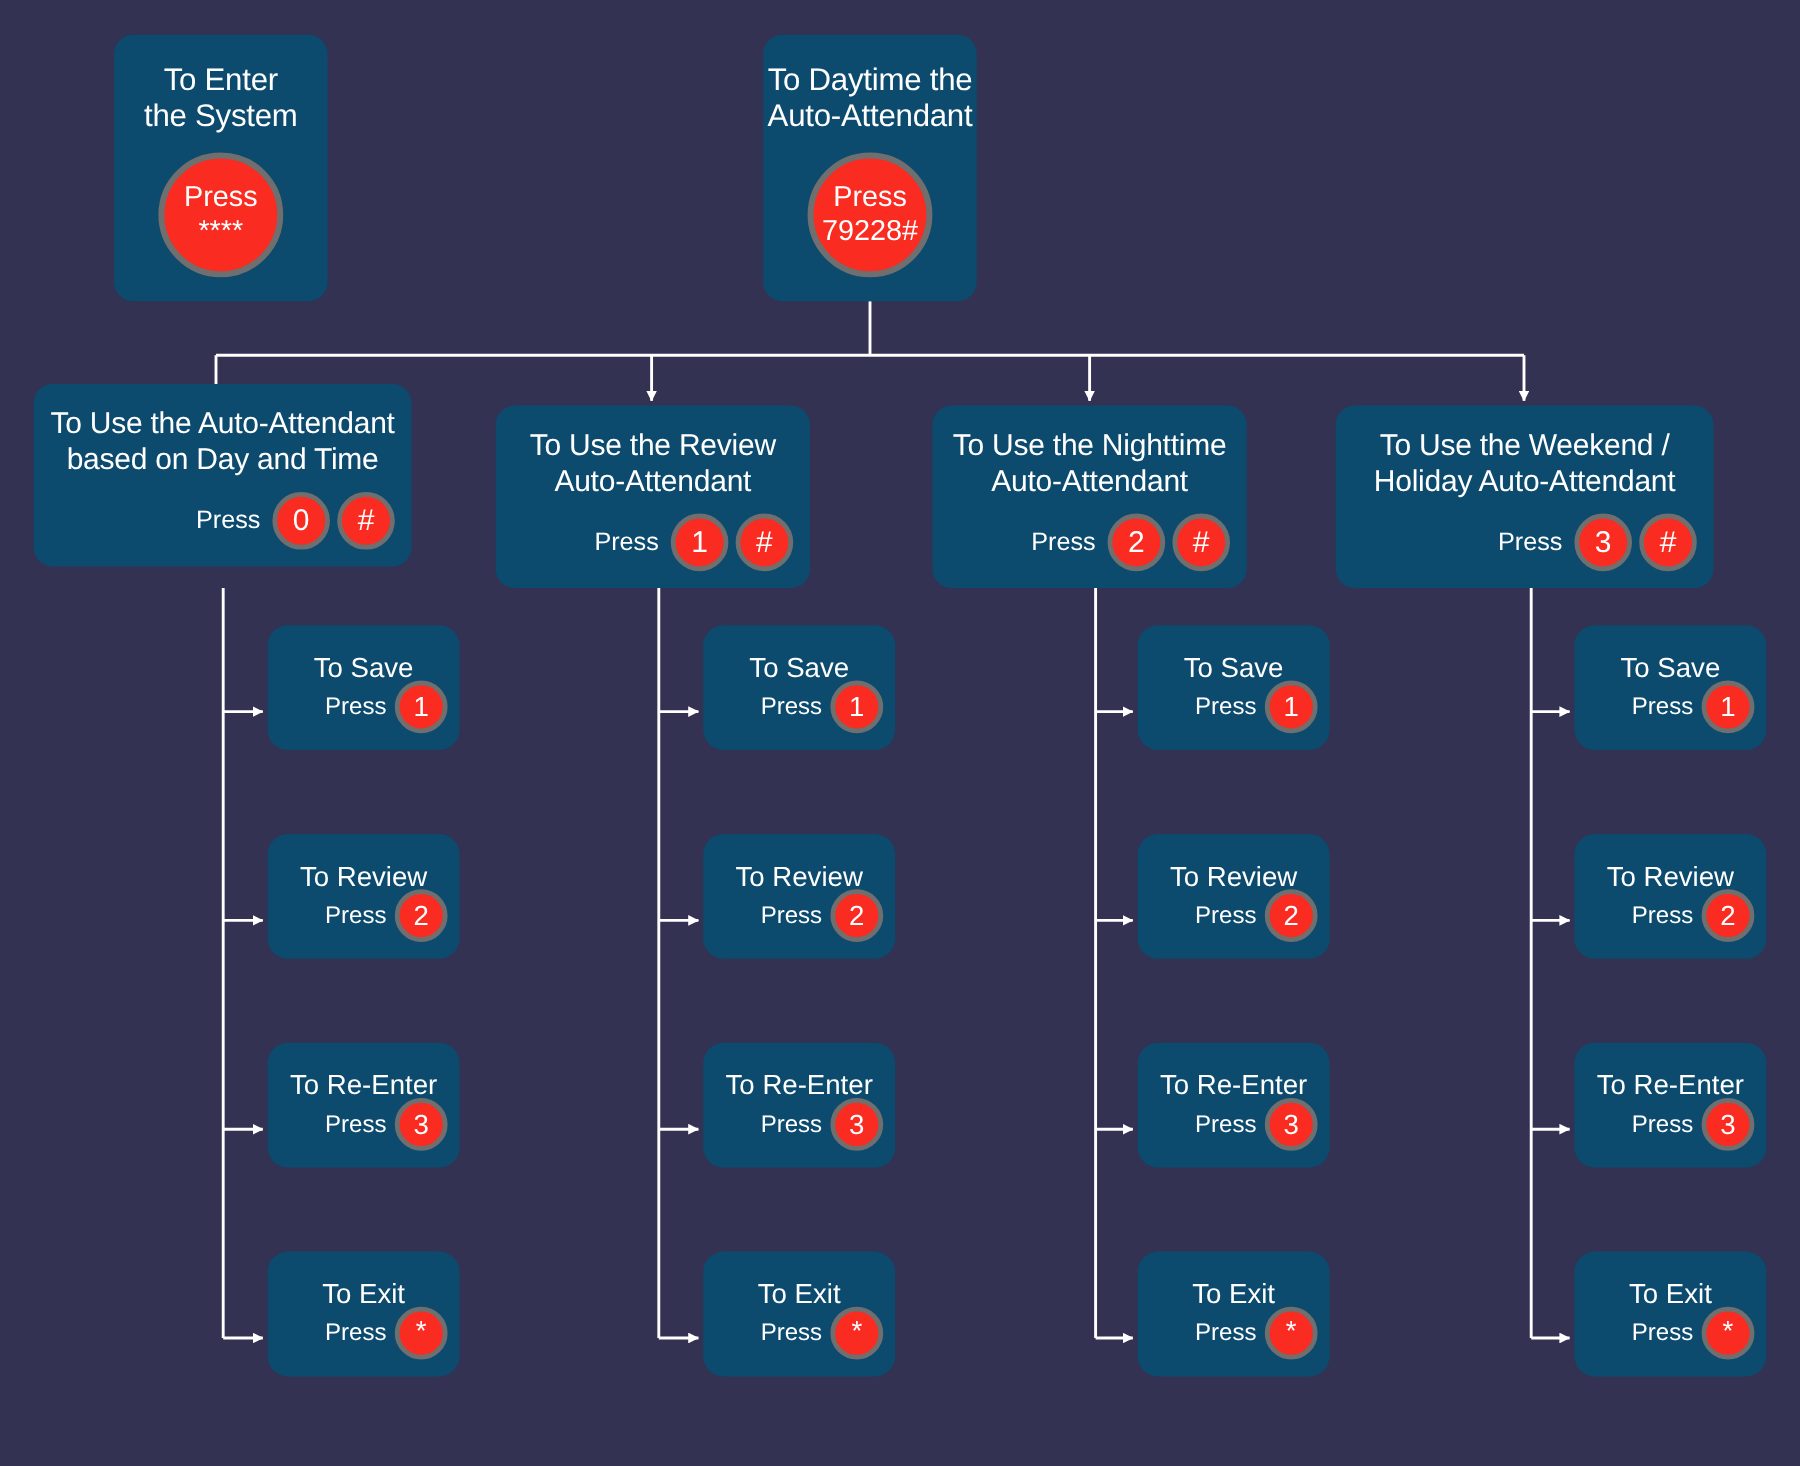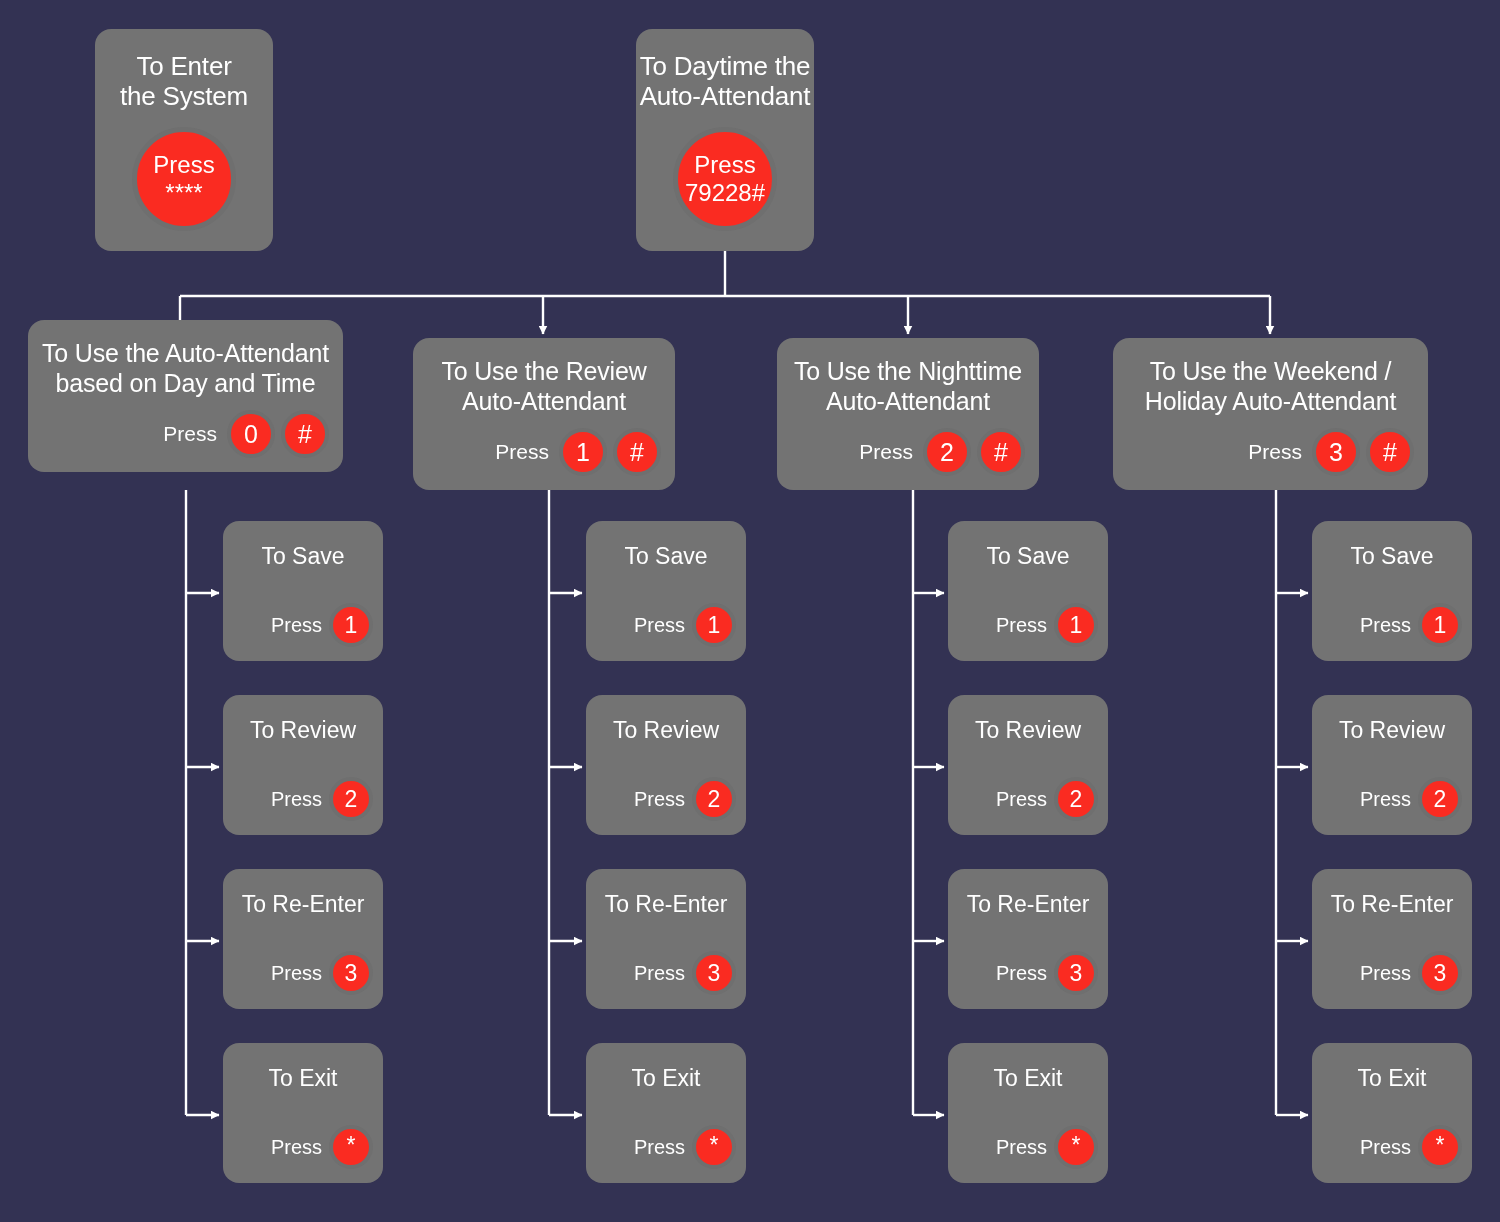--- a/index.html
+++ b/index.html
@@ -28,7 +28,7 @@
   
   .node {
     position: absolute;
-    background: #737373;
+    background: #0c4a6e;
     border-radius: 16px;
     color: #ffffff;
     display: flex;

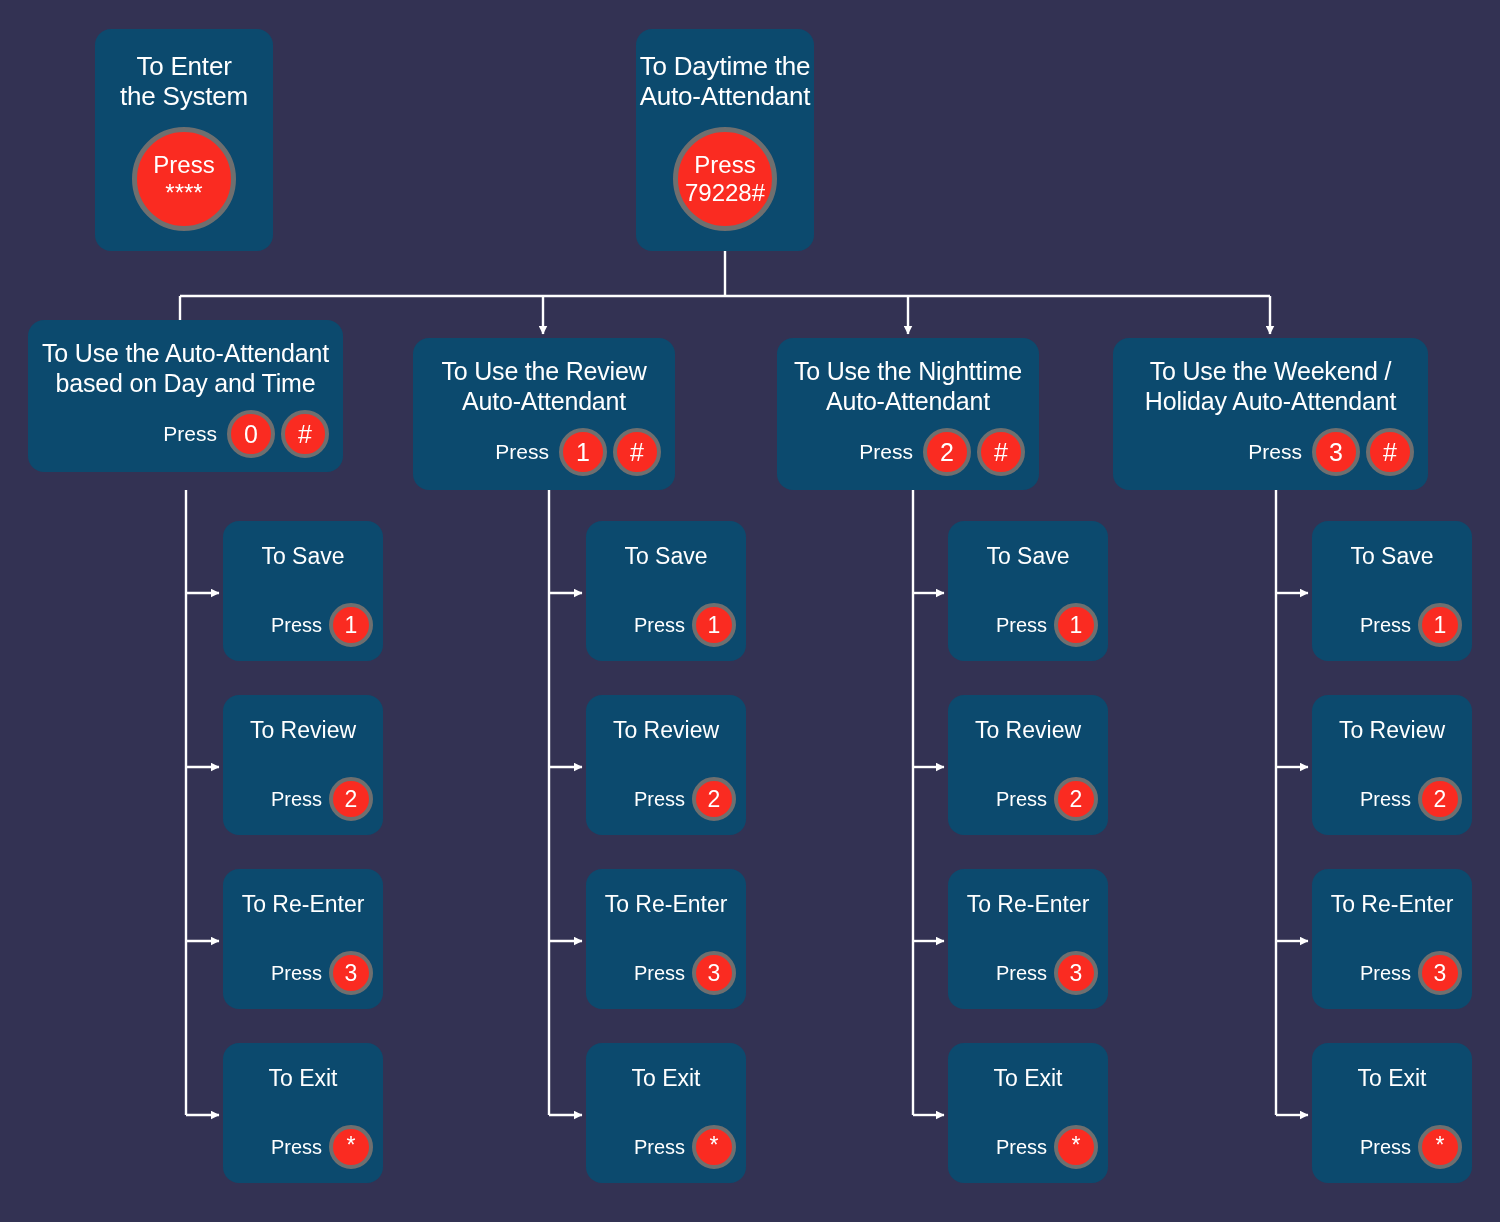--- a/index.html
+++ b/index.html
@@ -106,9 +106,10 @@
   
   .node.leaf {
     width: 160px;
-    height: 140px;
+    height: 104px;
     align-items: center;
     padding-top: 22px;
+    border-radius: 17px;
   }
   .node.leaf .title {
     font-size: 23px;

